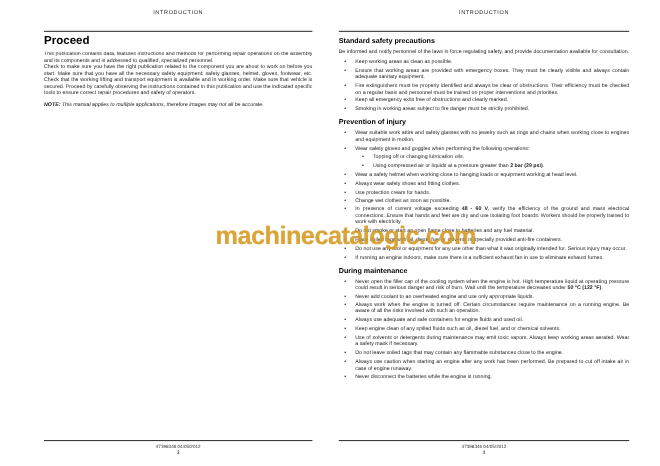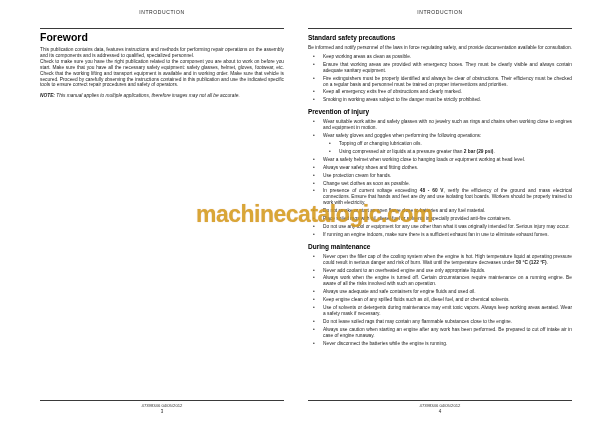--- a/index.html
+++ b/index.html
@@ -86,7 +86,7 @@
 <div class="page page-left">
   <div class="running-head">INTRODUCTION</div>
   <div class="head-rule"></div>
-  <div class="page-title">Foreword</div>
+  <div class="page-title">Proceed</div>
   <div class="content">
       <div class="para"><span>This publication contains data, features instructions and methods for performing repair operations on the assembly and its components and is addressed to qualified, specialized personnel.</span></div>
       <div class="para"><span>Check to make sure you have the right publication related to the component you are about to work on before you start. Make sure that you have all the necessary safety equipment: safety glasses, helmet, gloves, footwear, etc. Check that the working lifting and transport equipment is available and in working order. Make sure that vehicle is secured. Proceed by carefully observing the instructions contained in this publication and use the indicated specific tools to ensure correct repair procedures and safety of operators.</span></div>

